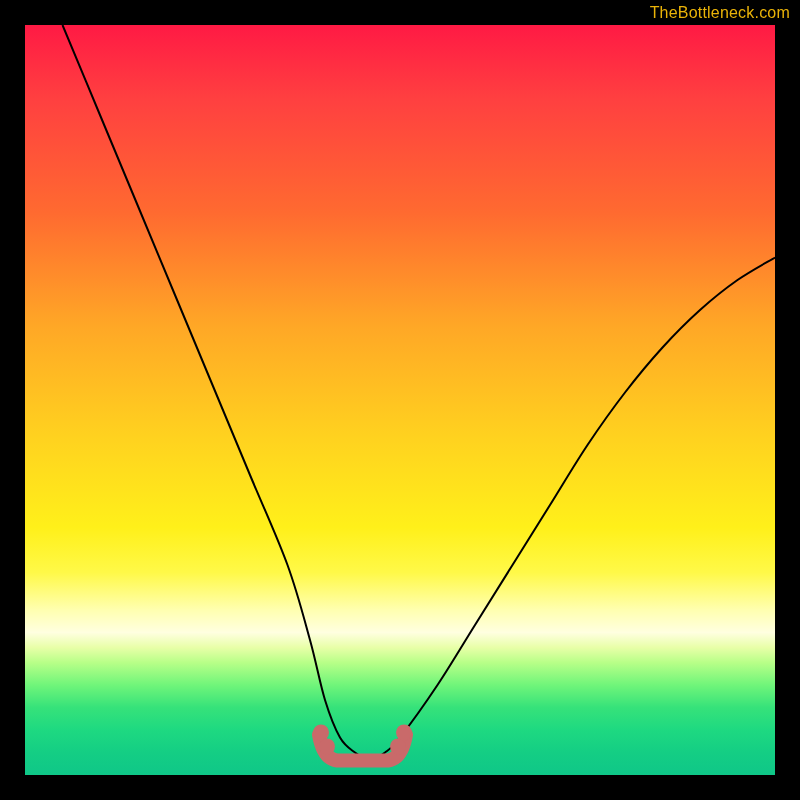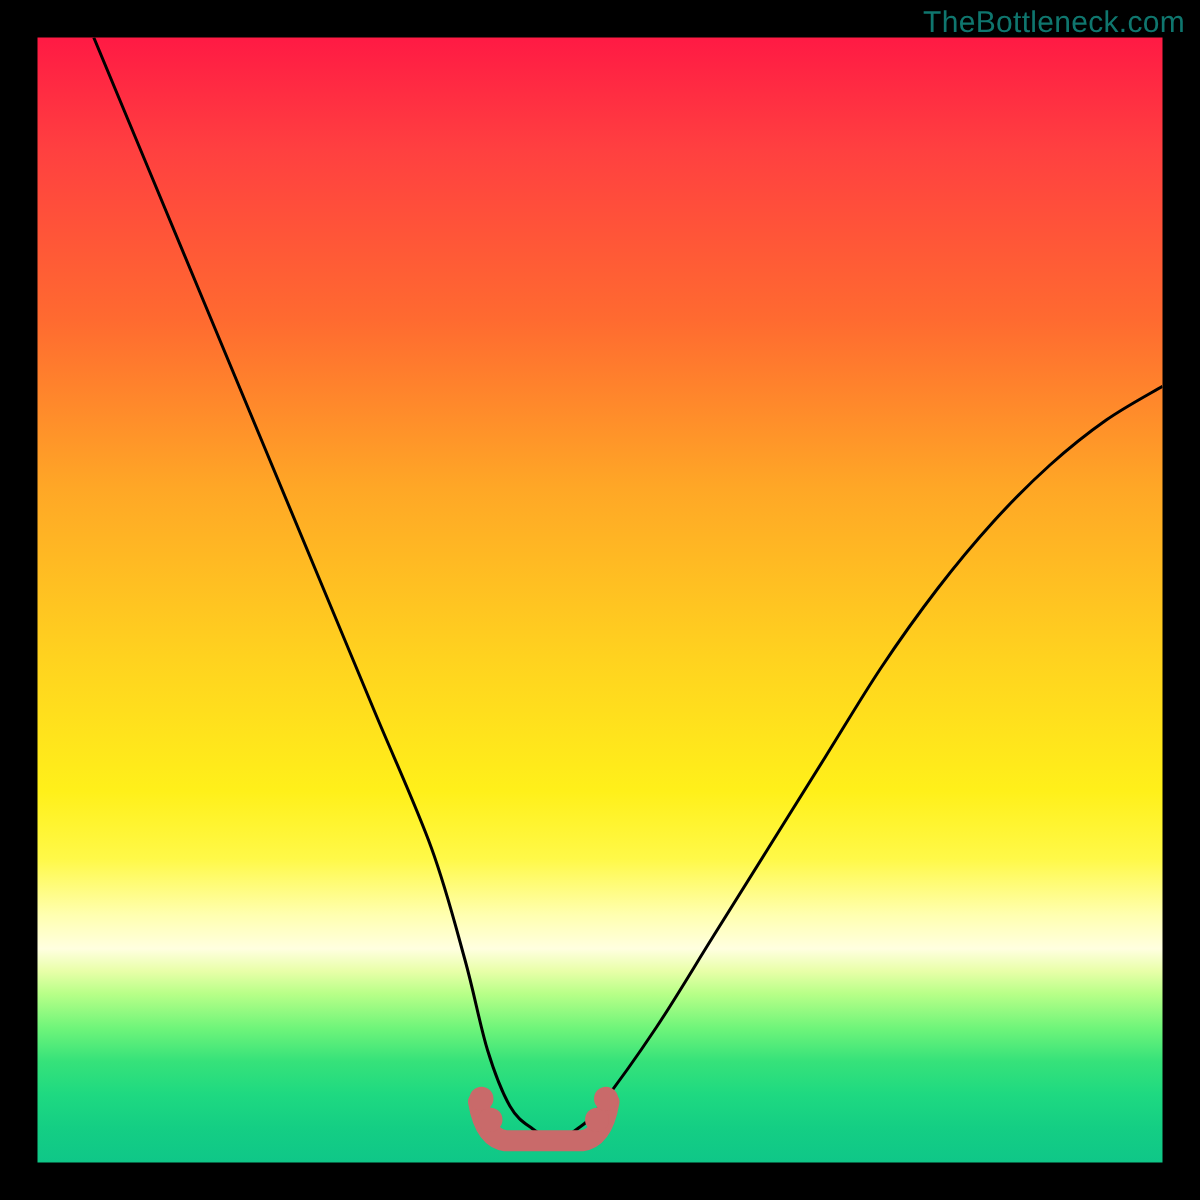--- a/index.html
+++ b/index.html
@@ -46,8 +46,8 @@
     position: absolute;
     top: 4px;
     right: 10px;
-    color: #0f766e;
-    font-size: 20px;
+    color: #eab308;
+    font-size: 16px;
     font-weight: 500;
     letter-spacing: 0.2px;
     user-select: none;

